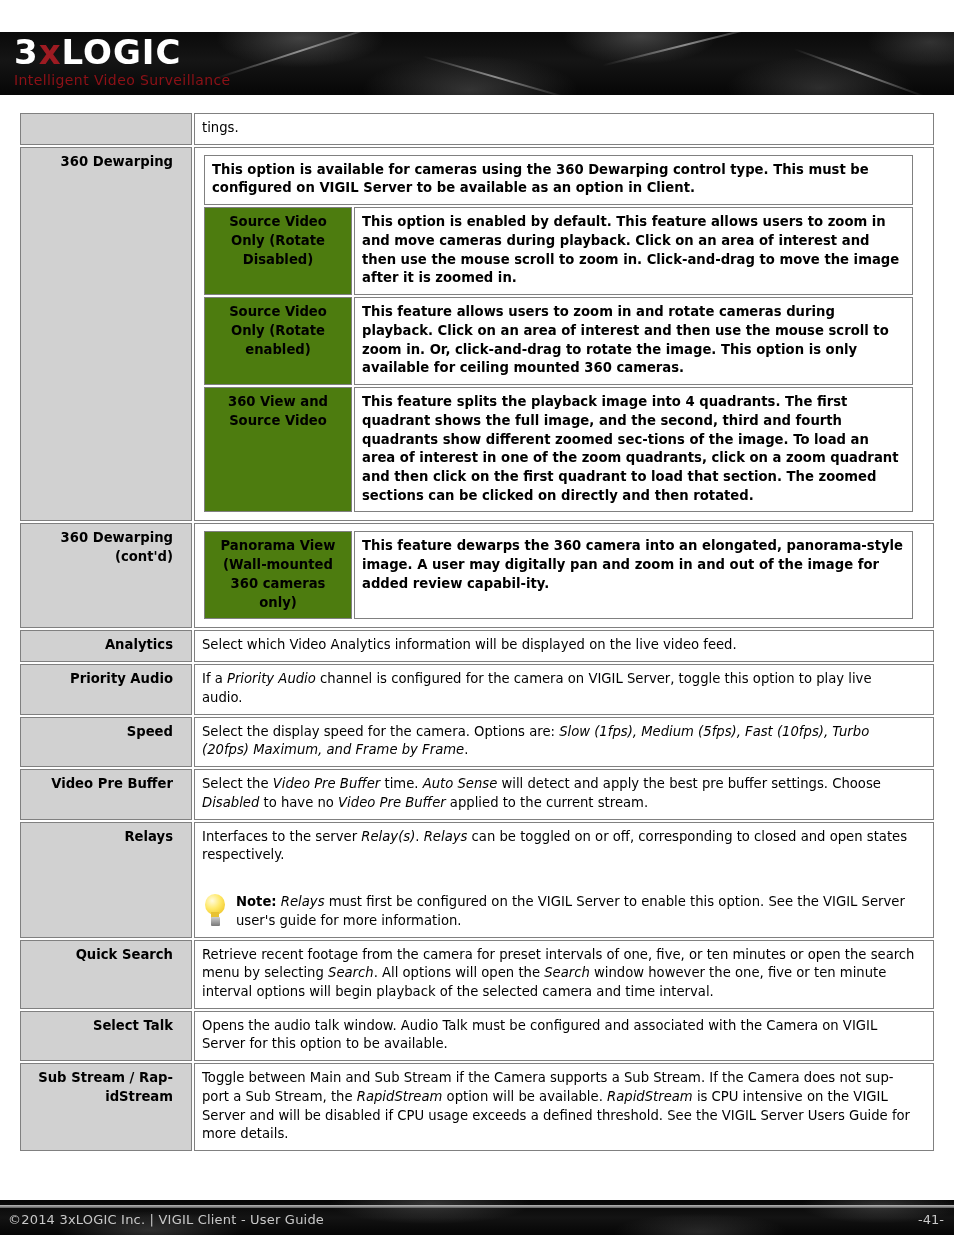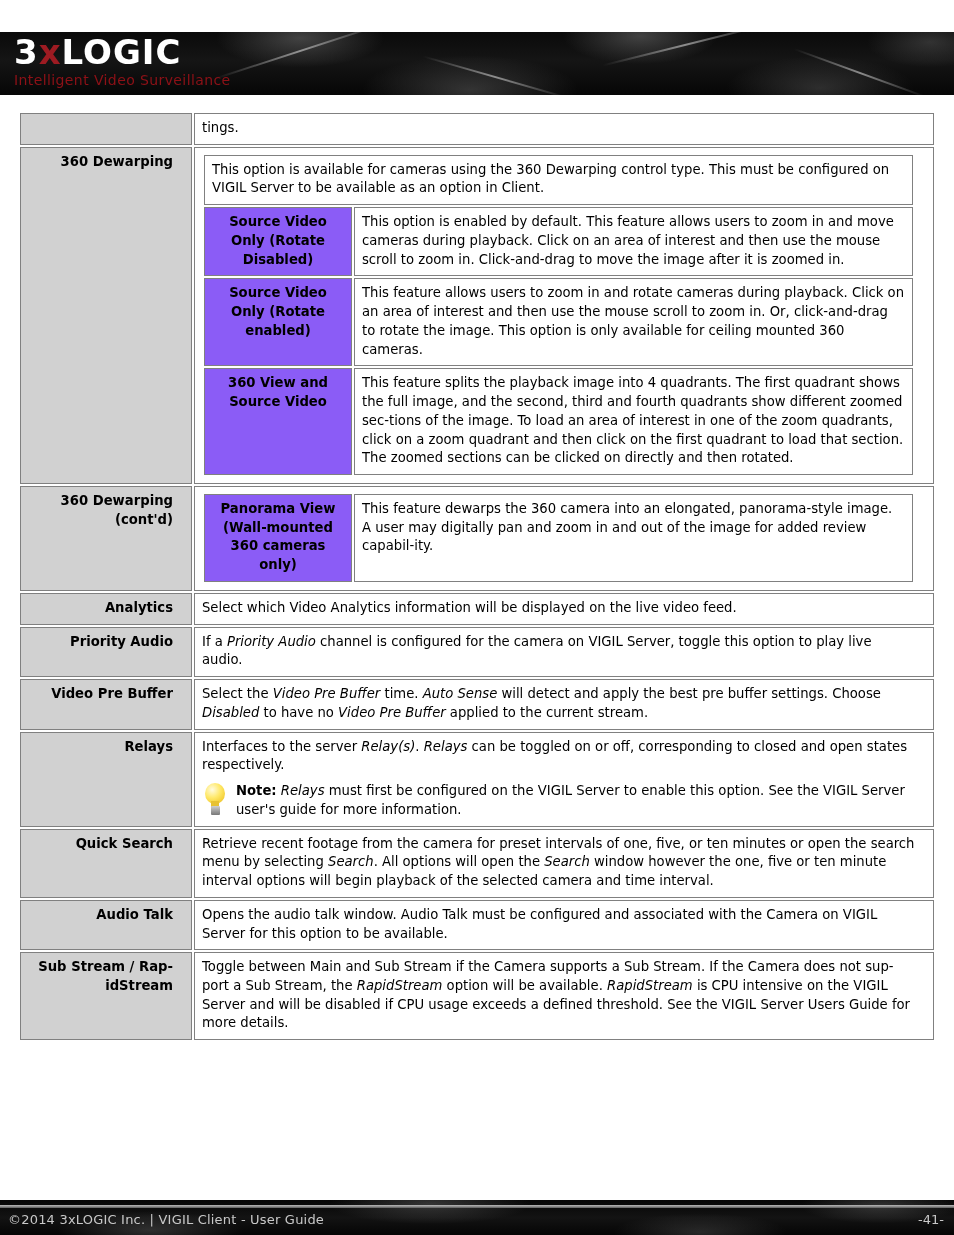--- a/index.html
+++ b/index.html
@@ -120,6 +120,7 @@
     padding: 5px 7px 6px 7px;
     font-size: 13.2px;
     line-height: 1.42;
+    font-weight: bold;
   }
   td.nopad {
     padding: 0;

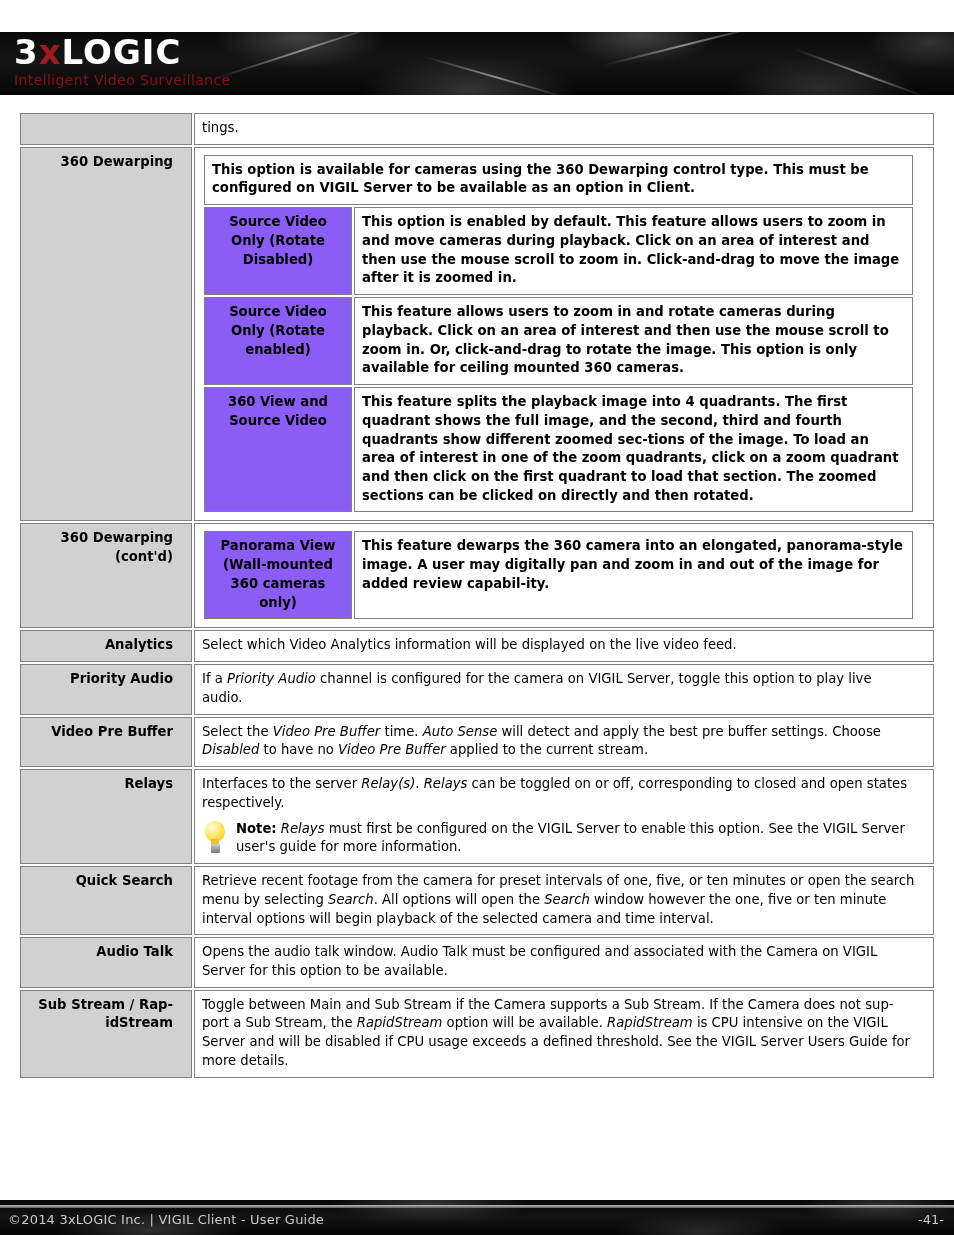--- a/index.html
+++ b/index.html
@@ -92,7 +92,7 @@
     line-height: 1.35;
   }
   td.sublbl {
-    background: #8b5cf6;
+    background: #4d7c0f;
     text-align: center;
     vertical-align: middle;
     font-weight: bold;

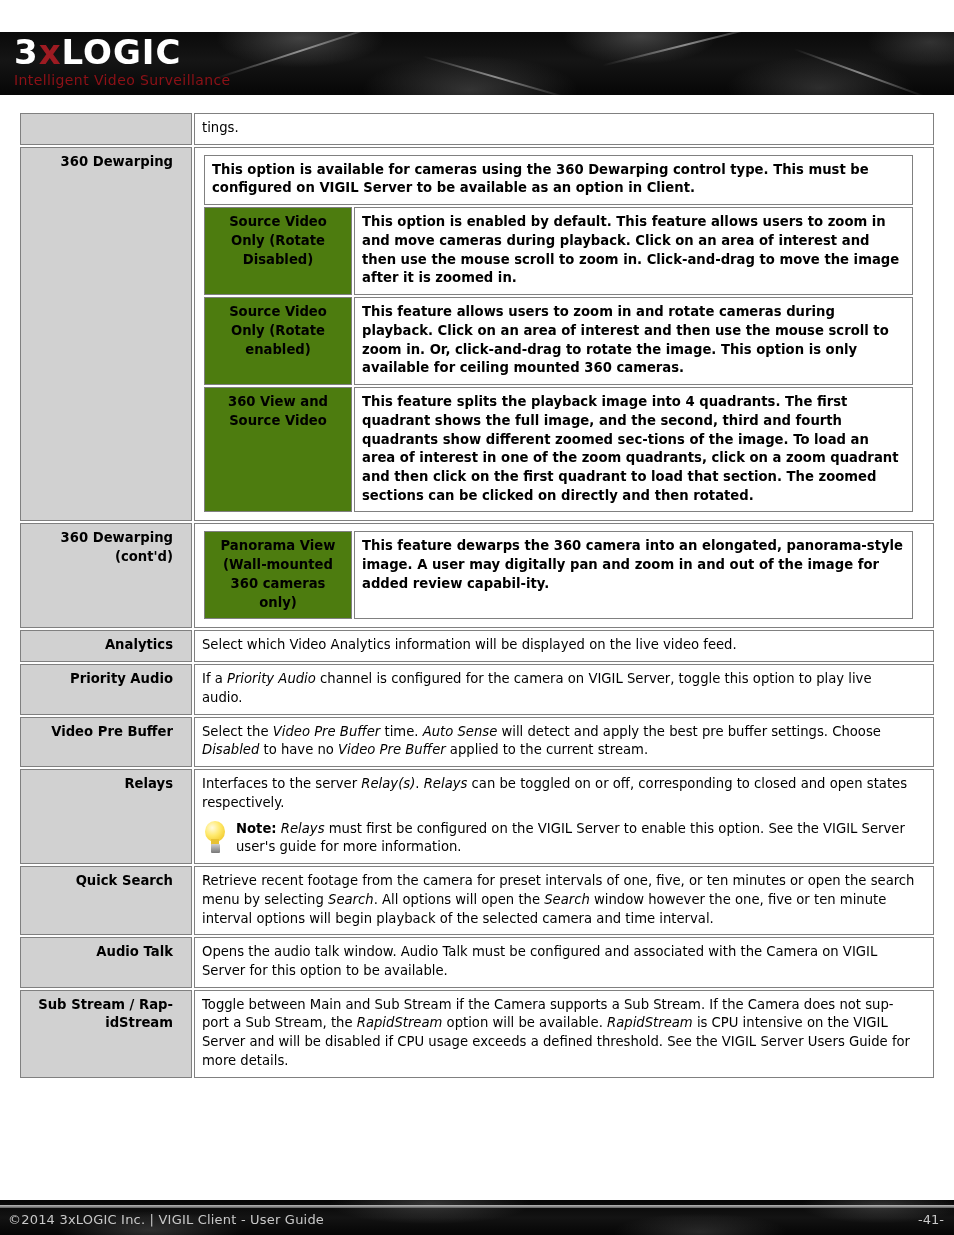--- a/index.html
+++ b/index.html
@@ -293,6 +293,10 @@
         <td class="desc"><span>If a </span><em>Priority Audio</em><span> channel is configured for the camera on VIGIL Server, toggle this option to play live audio.</span></td>
       </tr>
 
+      <tr>
+        <td class="lbl">Speed</td>
+        <td class="desc"><span>Select the display speed for the camera.  Options are: </span><em>Slow (1fps), Medium (5fps), Fast (10fps), Turbo (20fps) Maximum, and Frame by Frame</em><span>.</span></td>
+      </tr>
 
       <tr>
         <td class="lbl">Video Pre Buffer</td>

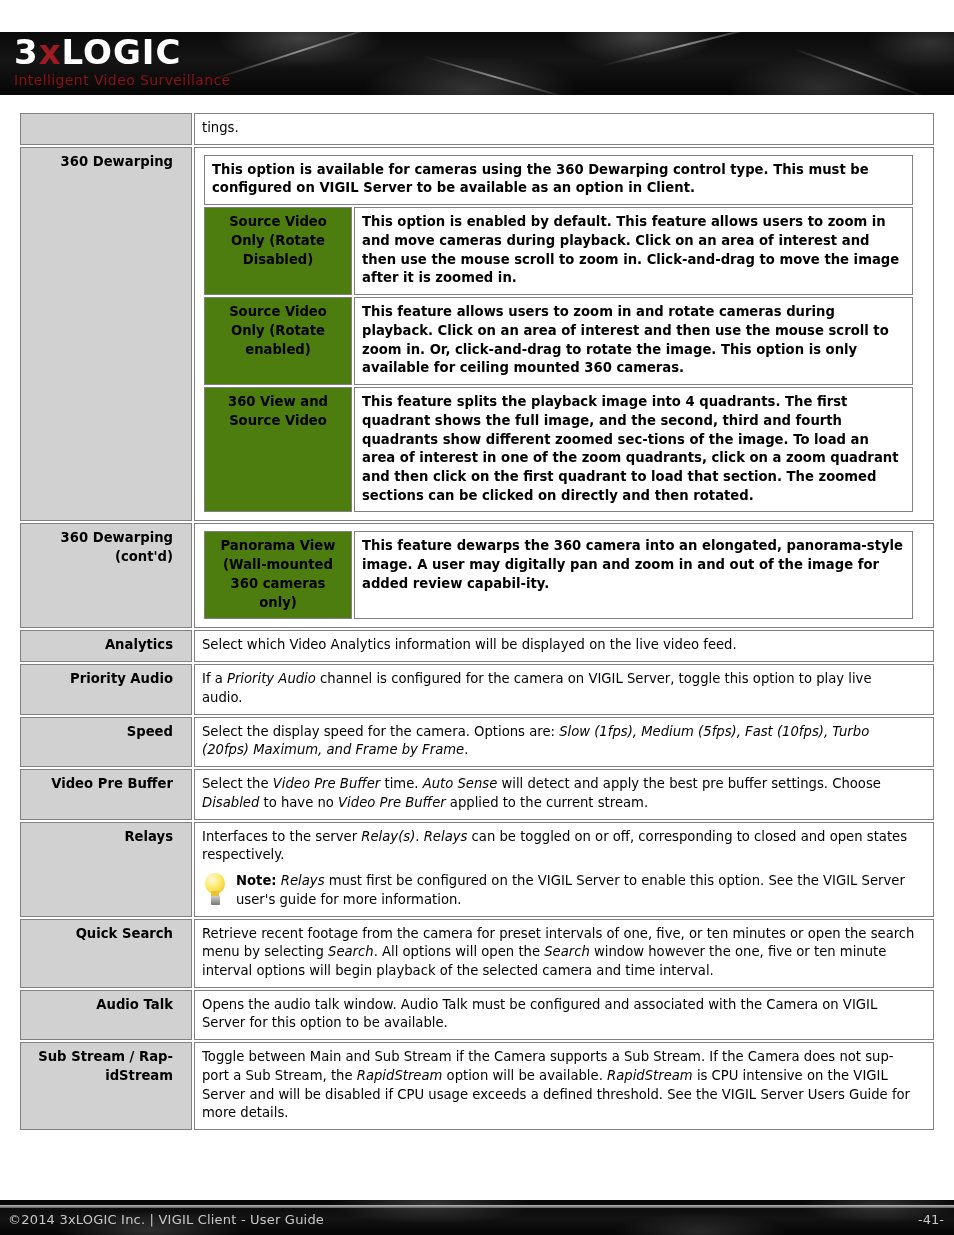--- a/index.html
+++ b/index.html
@@ -136,7 +136,7 @@
   .note-row {
     display: flex;
     align-items: flex-start;
-    margin-top: 7px;
+    margin-top: 28px;
     gap: 8px;
   }
   .bulb {

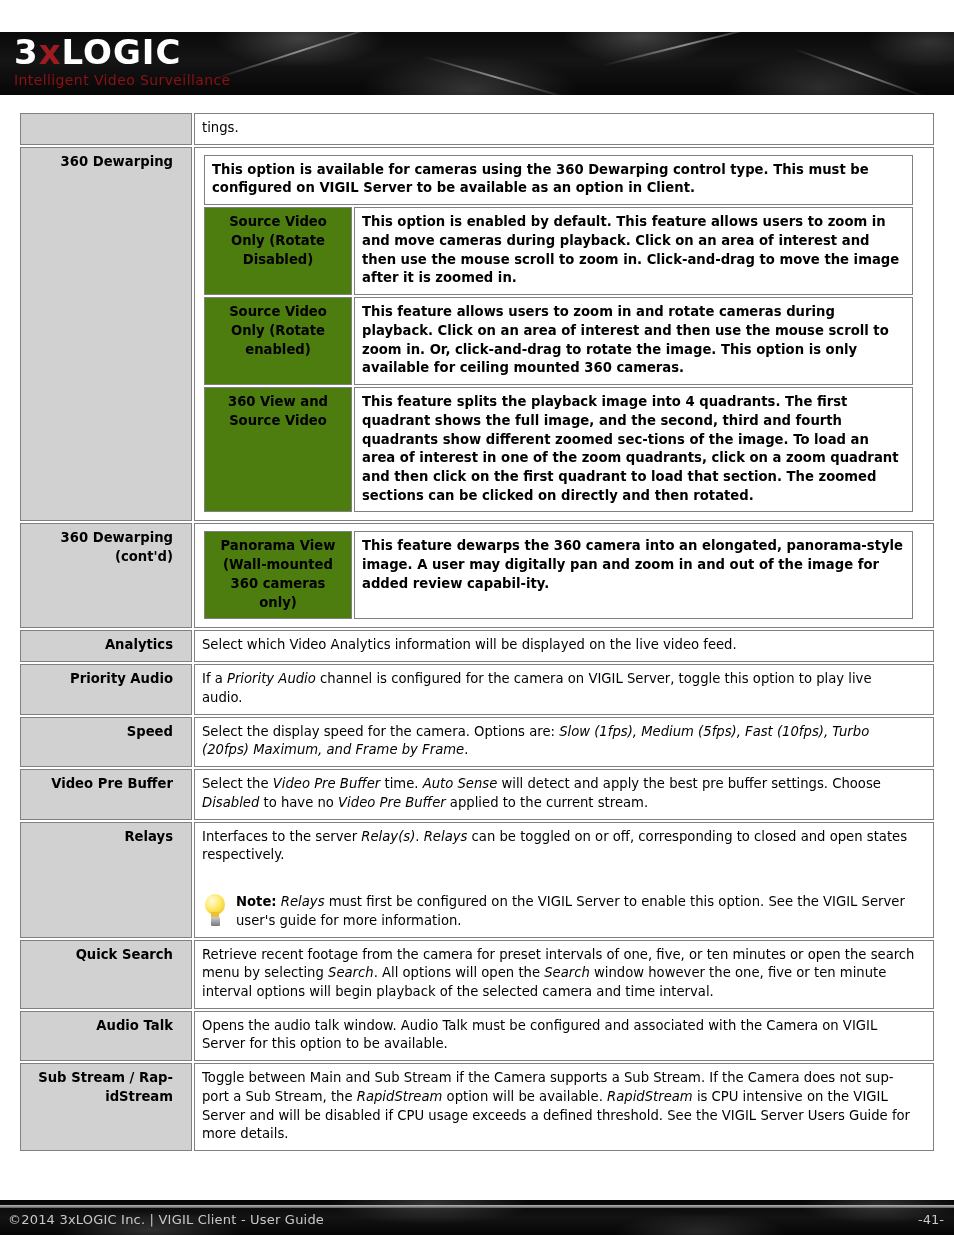--- a/index.html
+++ b/index.html
@@ -324,7 +324,7 @@
       </tr>
 
       <tr>
-        <td class="lbl">Audio Talk</td>
+        <td class="lbl">Select Talk</td>
         <td class="desc">Opens the audio talk window.  Audio Talk must be configured and associated with the Camera on VIGIL Server for this option to be available.</td>
       </tr>
 

